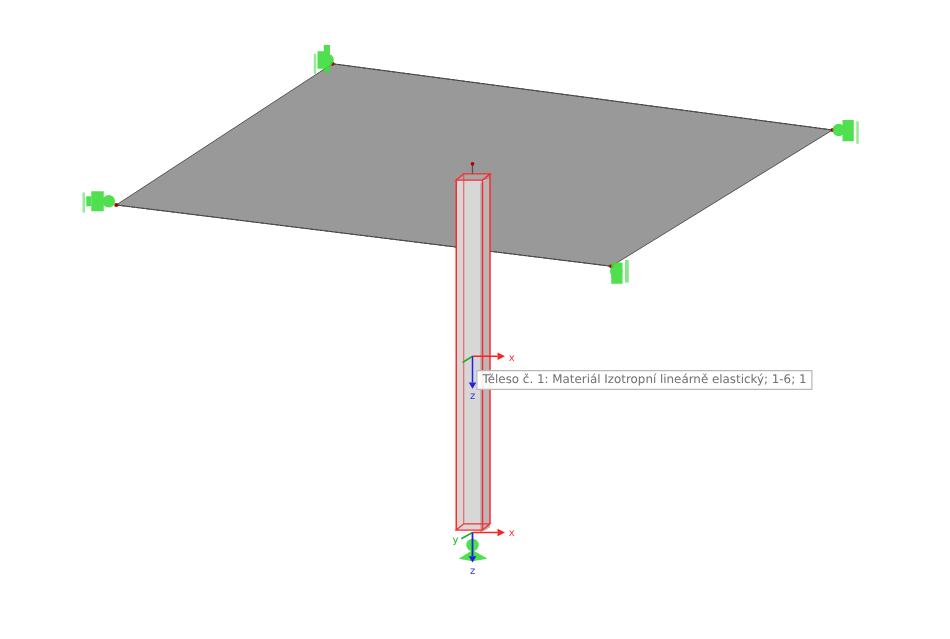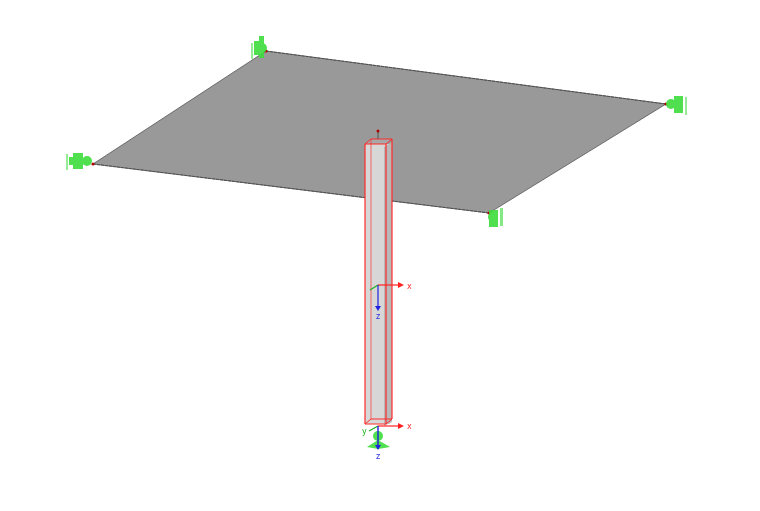--- a/index.html
+++ b/index.html
@@ -99,6 +99,7 @@
 <span class="axis-label" style="left:362px;top:427px;color:#20b020;">y</span>
 <span class="axis-label" style="left:376px;top:452px;color:#3030e0;">z</span>
 
+<div class="tooltip">Těleso č. 1: Materiál Izotropní lineárně elastický; 1-6; 1</div>
 </div>
 
 </body></html>

